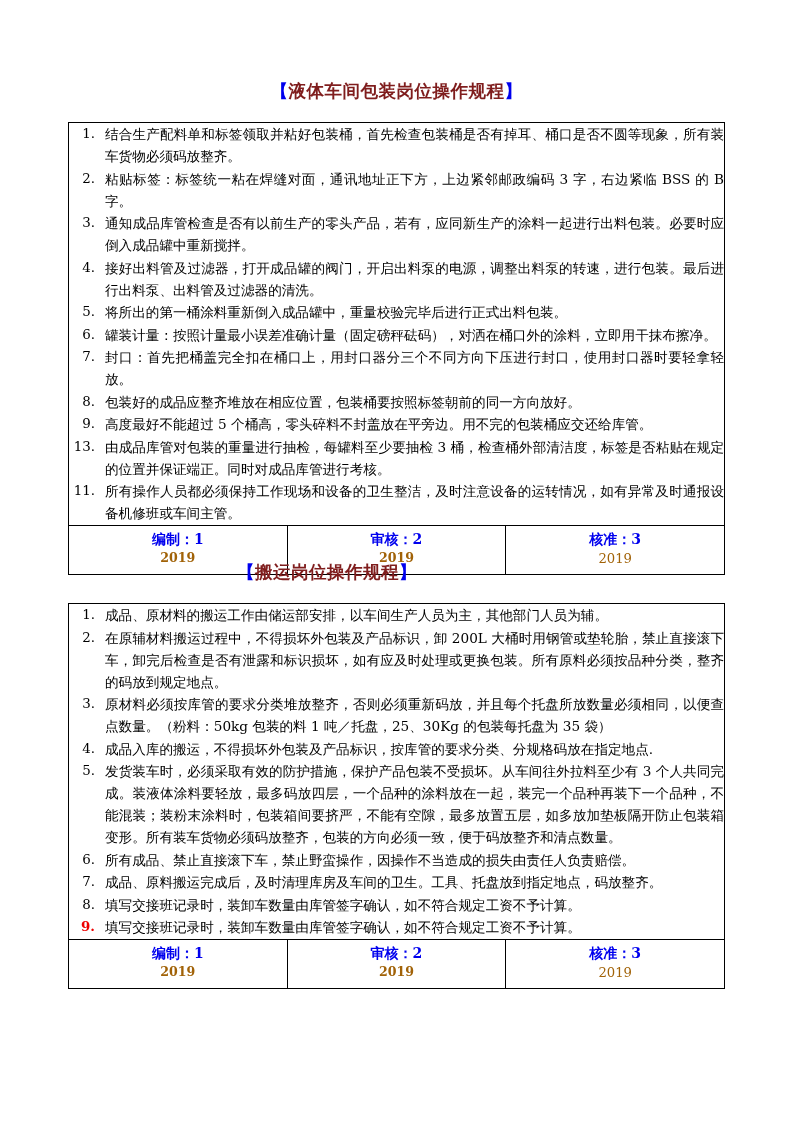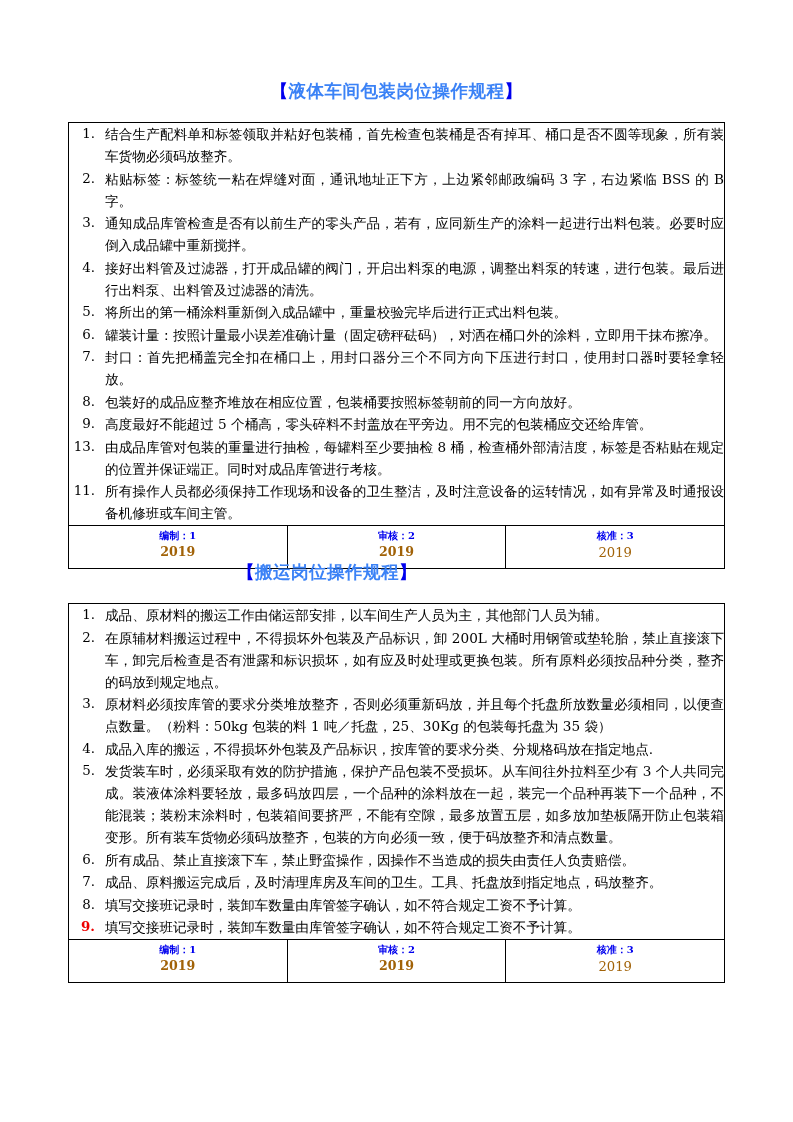--- a/index.html
+++ b/index.html
@@ -33,7 +33,7 @@
     white-space: nowrap;
   }
   .section-title .brk { color: #0000ee; }
-  .section-title .ttl { color: #3b82f6; }
+  .section-title .ttl { color: #7f1d1d; }
 
   
   .doc-table {

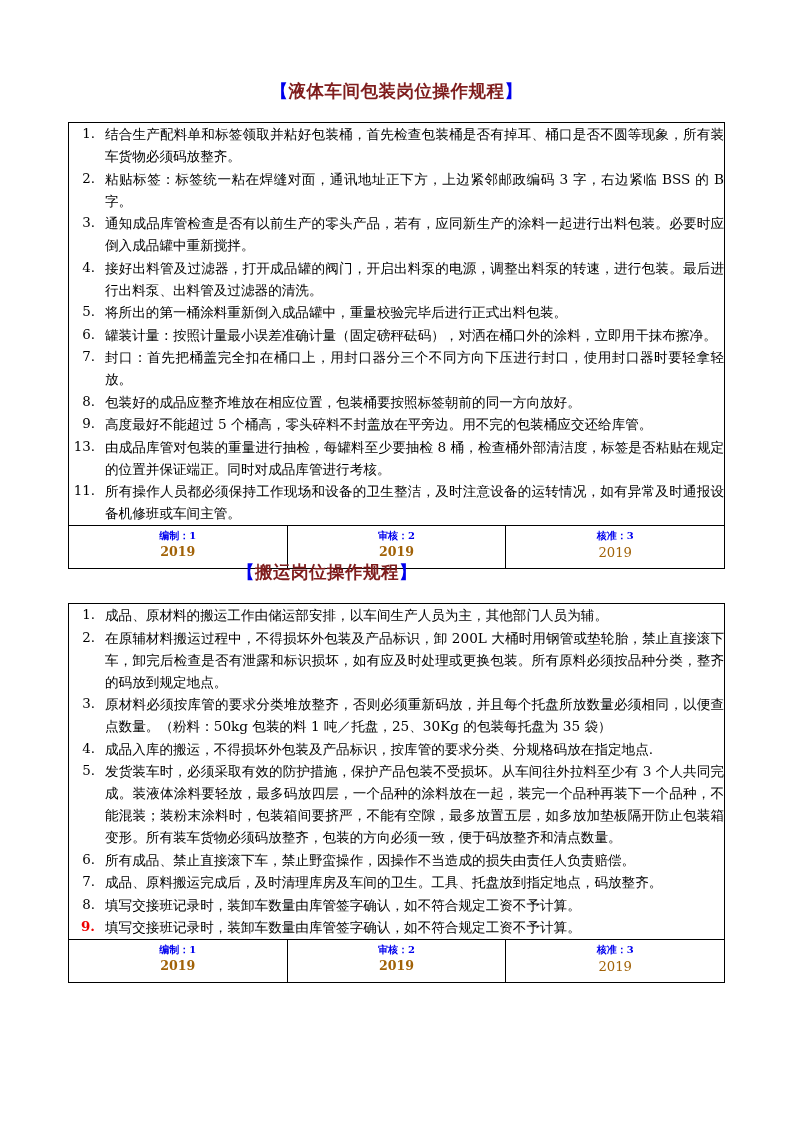--- a/index.html
+++ b/index.html
@@ -166,7 +166,7 @@
               </li>
               <li>
                 <span class="num">13.</span>
-                <span class="txt">由成品库管对包装的重量进行抽检，每罐料至少要抽检 8 桶，检查桶外部清洁度，标签是否粘贴在规定的位置并保证端正。同时对成品库管进行考核。</span>
+                <span class="txt">由成品库管对包装的重量进行抽检，每罐料至少要抽检 3 桶，检查桶外部清洁度，标签是否粘贴在规定的位置并保证端正。同时对成品库管进行考核。</span>
               </li>
               <li>
                 <span class="num">11.</span>

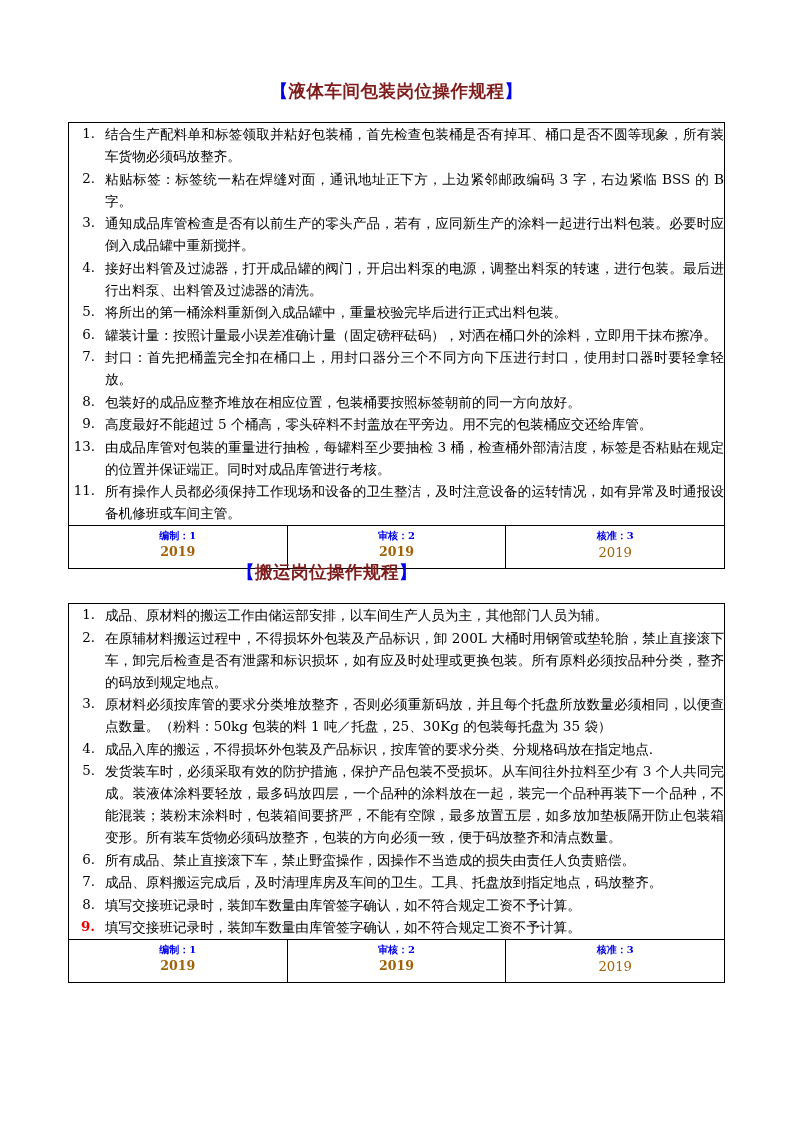--- a/index.html
+++ b/index.html
@@ -90,7 +90,7 @@
     color: #0000ee;
   }
   .signoff .role {
-    font-size: 10px;
+    font-size: 14px;
     font-weight: bold;
     line-height: 1.45;
     color: #0000ee;

